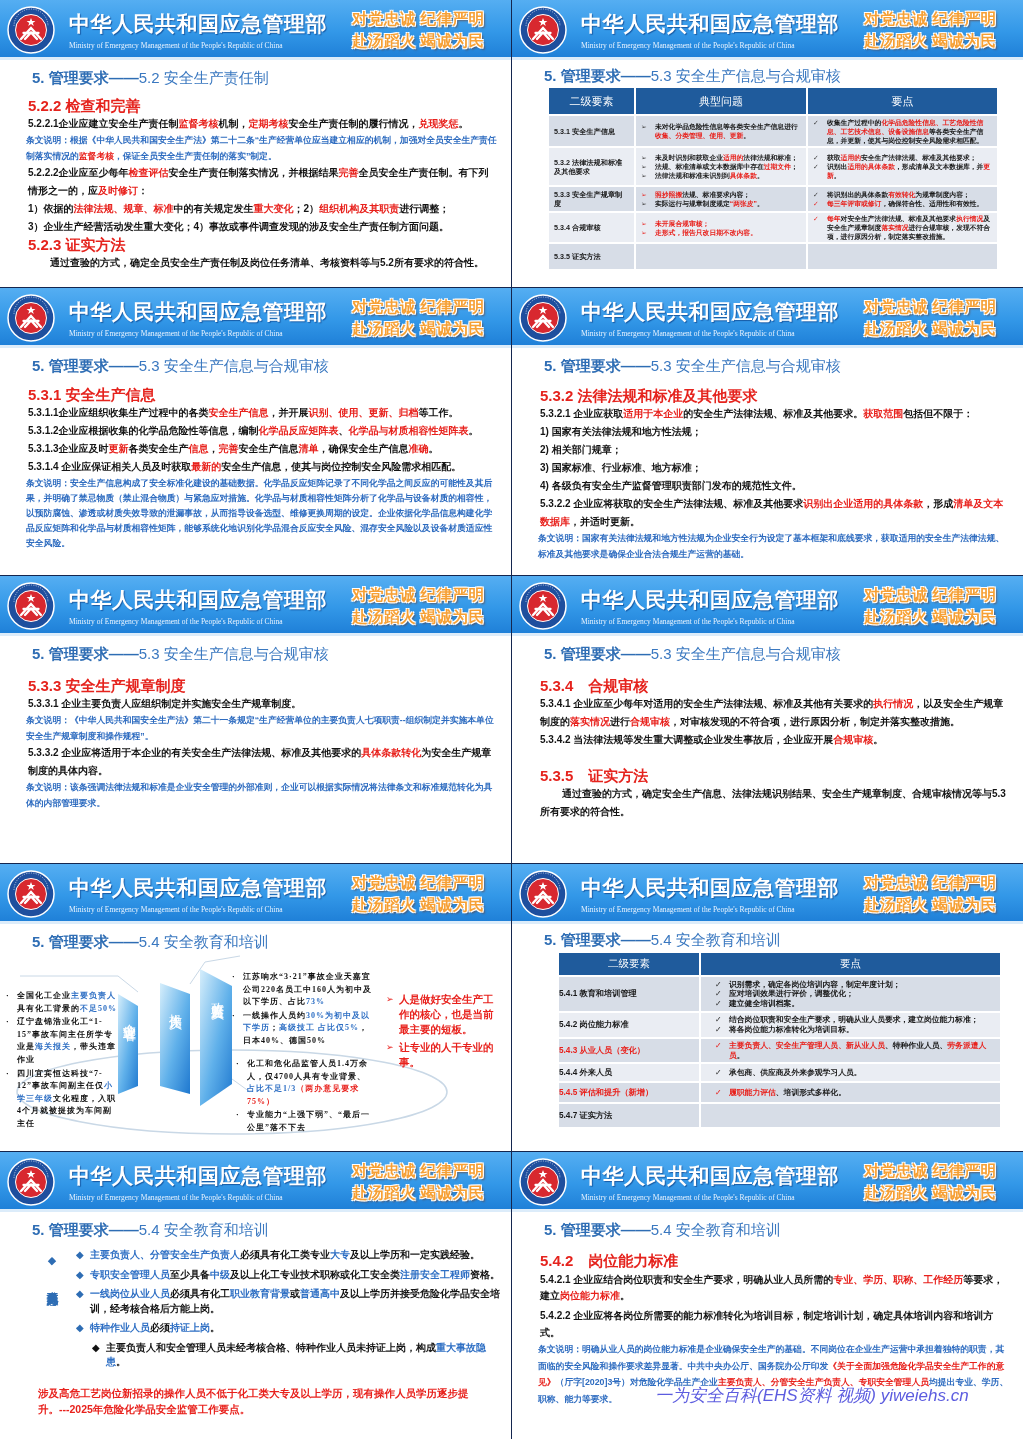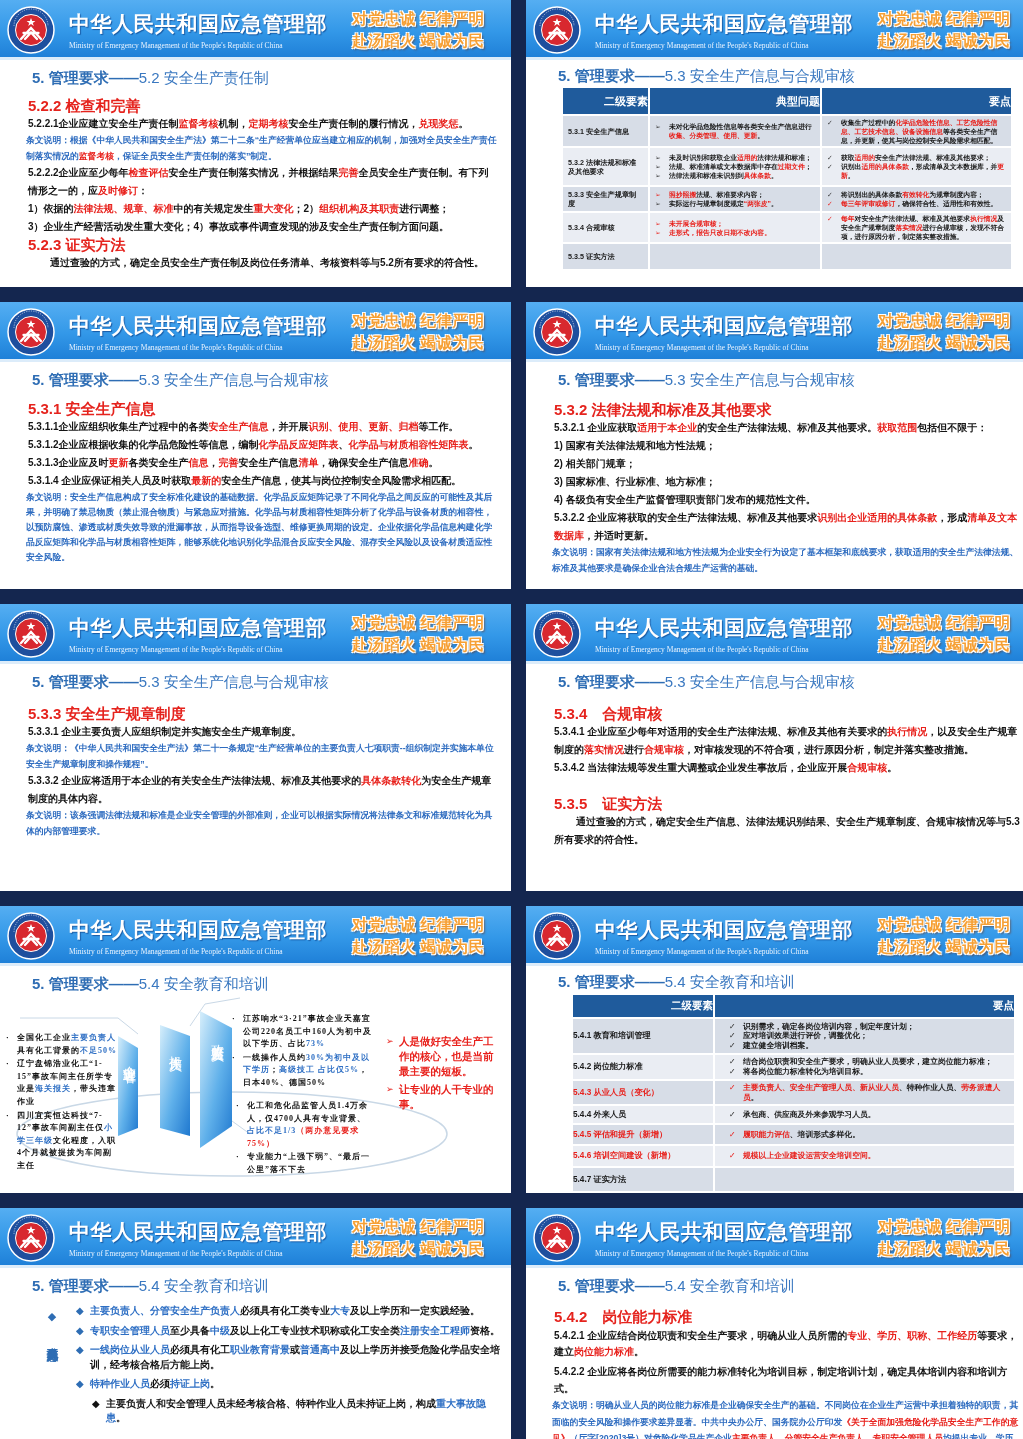--- a/index.html
+++ b/index.html
@@ -4,7 +4,7 @@
 <style>
 *{box-sizing:border-box;margin:0;padding:0}
 body{width:1023px;height:1439px;background:#14264f;font-family:"Liberation Sans","DejaVu Sans",sans-serif;overflow:hidden}
-.grid{display:grid;grid-template-columns:511px 511px;grid-template-rows:repeat(5,287px);gap:15px;width:891px;height:1439px}
+.grid{display:grid;grid-template-columns:511px 511px;grid-template-rows:repeat(5,287px);gap:1px;width:891px;height:1439px}
 .panel{position:relative;background:#fff;overflow:hidden}
 
 .banner{position:absolute;left:0;top:0;width:100%;height:60px;background:linear-gradient(180deg,#55aef2 0%,#3398e8 55%,#1f80d8 100%);border-bottom:3px solid #dcecfa}

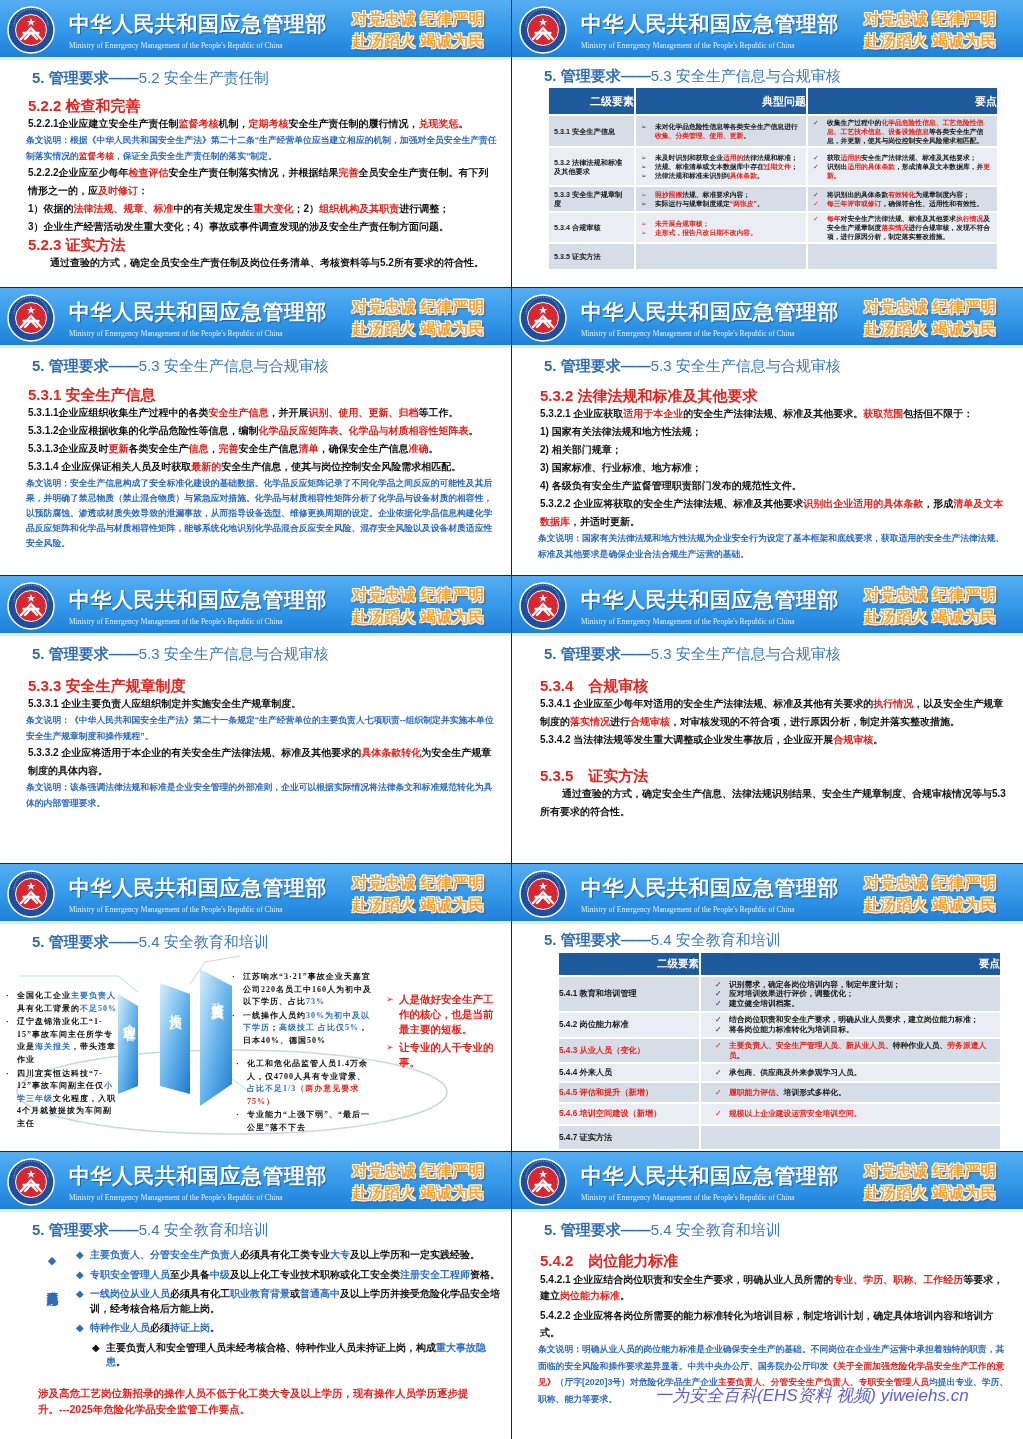--- a/index.html
+++ b/index.html
@@ -26,7 +26,7 @@
 .b{color:#2e6fc4}
 
 table{border-collapse:collapse;position:absolute;table-layout:fixed}
-th{background:#1f5b9c;color:#fff;font-weight:bold;text-align:right;border-right:2px solid #fff}
+th{background:#1f5b9c;color:#fff;font-weight:normal;text-align:center;border-right:2px solid #fff}
 td{border-right:2px solid #fff;border-top:2px solid #fff;vertical-align:middle;color:#1a1a1a;font-weight:bold}
 tr.dk td{background:#d7dde7}
 tr.lt td{background:#eaedf3}

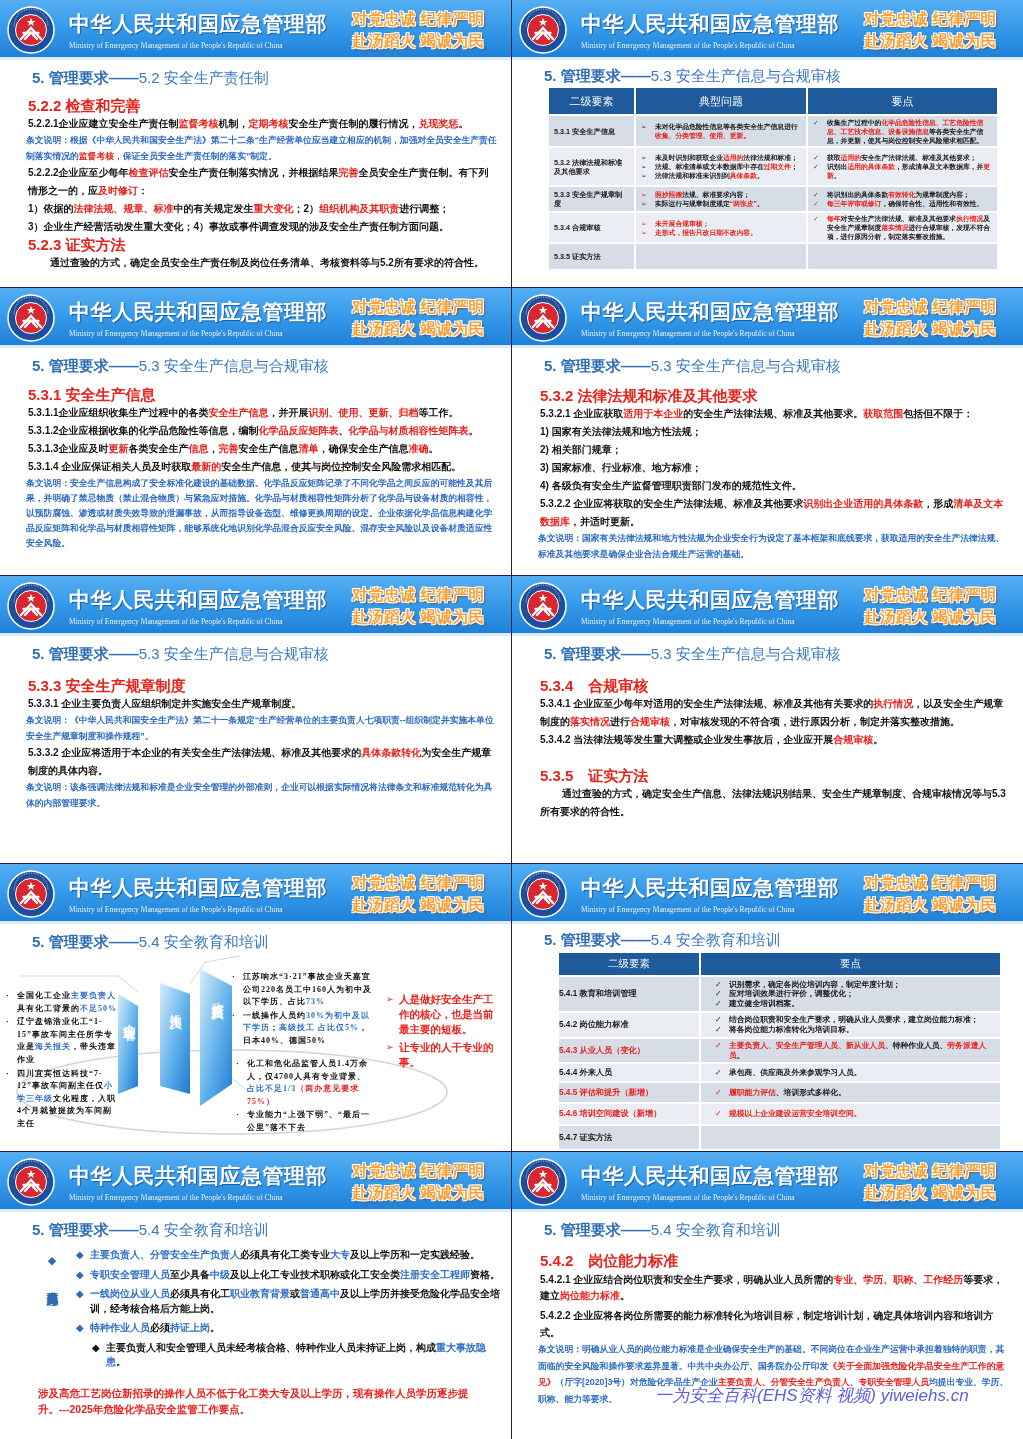--- a/index.html
+++ b/index.html
@@ -461,15 +461,6 @@
               </div>
             </td>
         </tr>
-        <tr class="lt" style="height:22px">
-          <td class="c1 redtxt">5.4.6 培训空间建设（新增）</td>
-          <td>
-              <div class="li">
-                <span class="ic red">✓</span>
-                <span><span class="r">规模以上企业建设运营安全培训空间。</span></span>
-              </div>
-            </td>
-        </tr>
         <tr class="dk" style="height:24px">
           <td class="c1">5.4.7 证实方法</td>
           <td></td>

